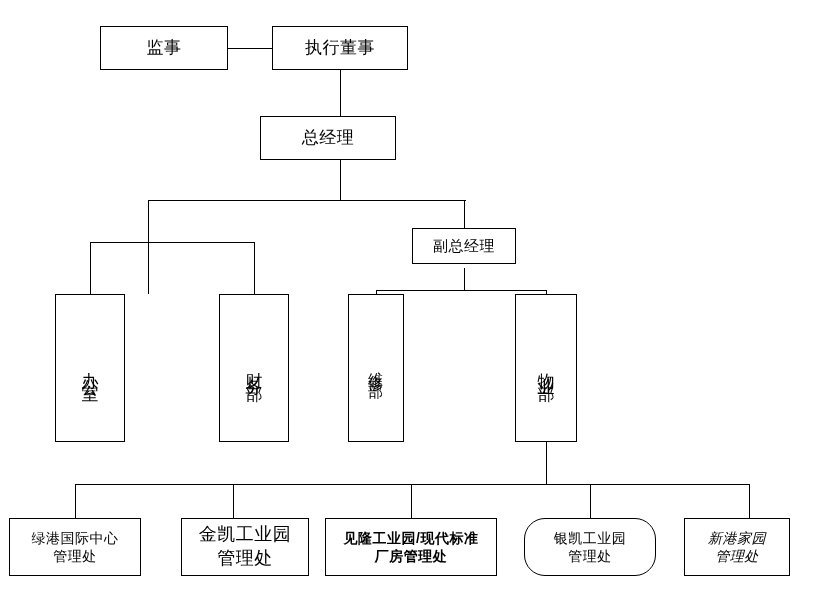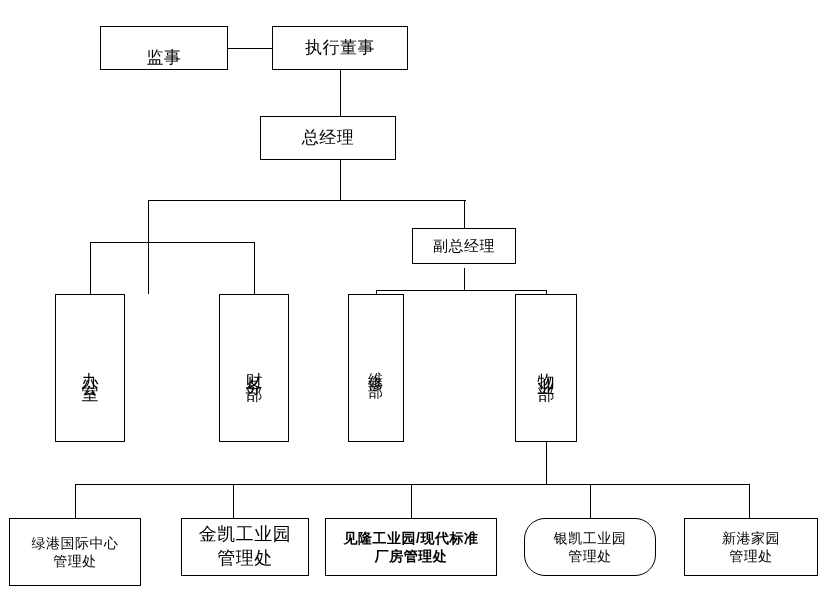--- a/index.html
+++ b/index.html
@@ -79,7 +79,7 @@
     <div class="line v" style="left: 411px; top: 484px; height: 34px;"></div>
     <div class="line v" style="left: 590px; top: 484px; height: 34px;"></div>
     <div class="line v" style="left: 749px; top: 484px; height: 34px;"></div>
-    <div class="node h-node" style="left: 100px; top: 26px; width: 128px; height: 44px; font-size: 17px; align-items: flex-end;">
+    <div class="node h-node" style="left: 100px; top: 26px; width: 128px; height: 44px; font-size: 17px;">
       <span class="label">监事</span>
     </div>
     <div class="node h-node" style="left: 272px; top: 26px; width: 136px; height: 44px; font-size: 17px;">

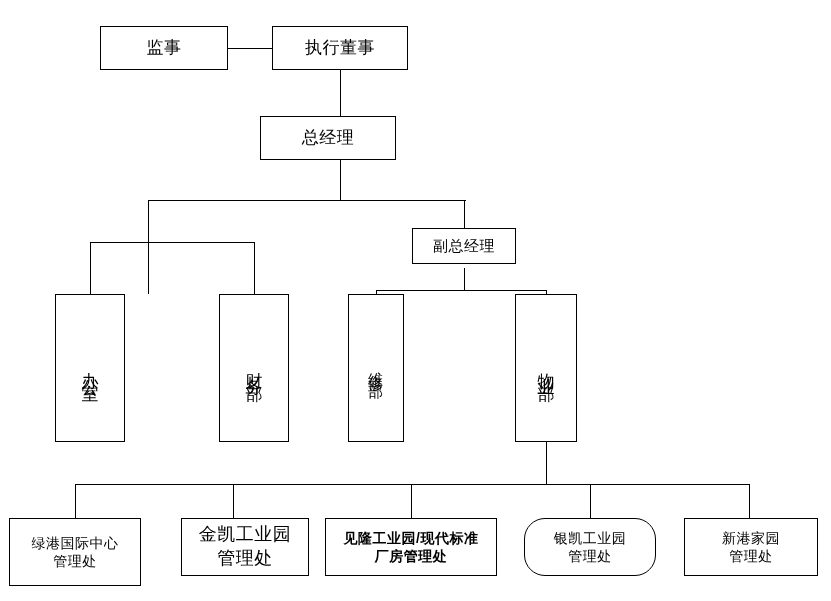--- a/index.html
+++ b/index.html
@@ -103,7 +103,7 @@
     <div class="node v-node" style="left: 515px; top: 294px; width: 62px; height: 148px; font-size: 17px;">
       <span class="label">物业部</span>
     </div>
-    <div class="node h-node" style="left: 9px; top: 518px; width: 132px; height: 68px; font-size: 14px;">
+    <div class="node h-node" style="left: 9px; top: 518px; width: 132px; height: 58px; font-size: 14px;">
       <span class="label">绿港国际中心
 管理处</span>
     </div>

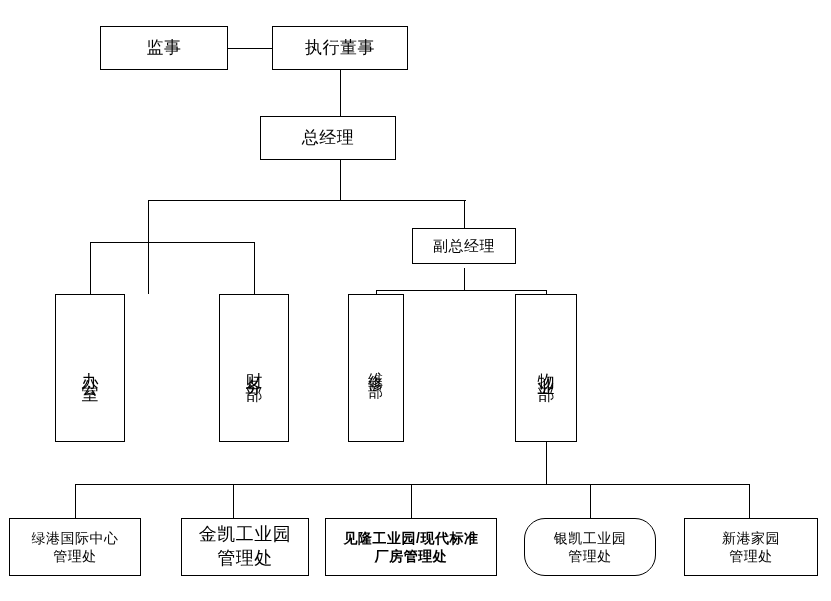--- a/index.html
+++ b/index.html
@@ -119,7 +119,7 @@
       <span class="label">银凯工业园
 管理处</span>
     </div>
-    <div class="node h-node" style="left: 684px; top: 518px; width: 134px; height: 58px; font-size: 14px;">
+    <div class="node h-node" style="left: 684px; top: 518px; width: 106px; height: 58px; font-size: 14px; font-style: italic;">
       <span class="label">新港家园
 管理处</span>
     </div>

